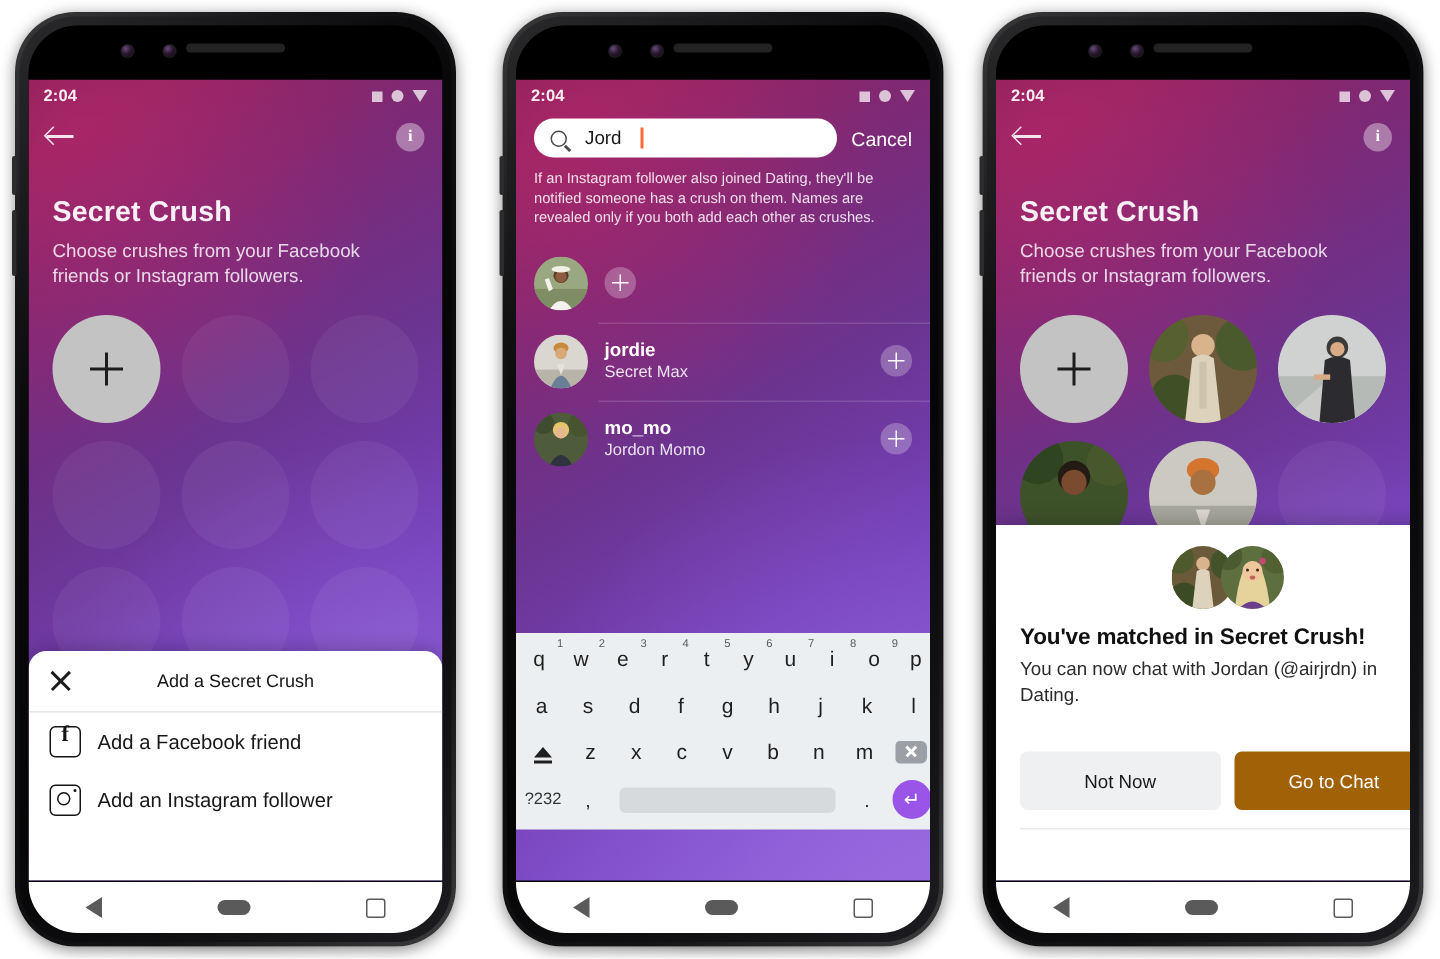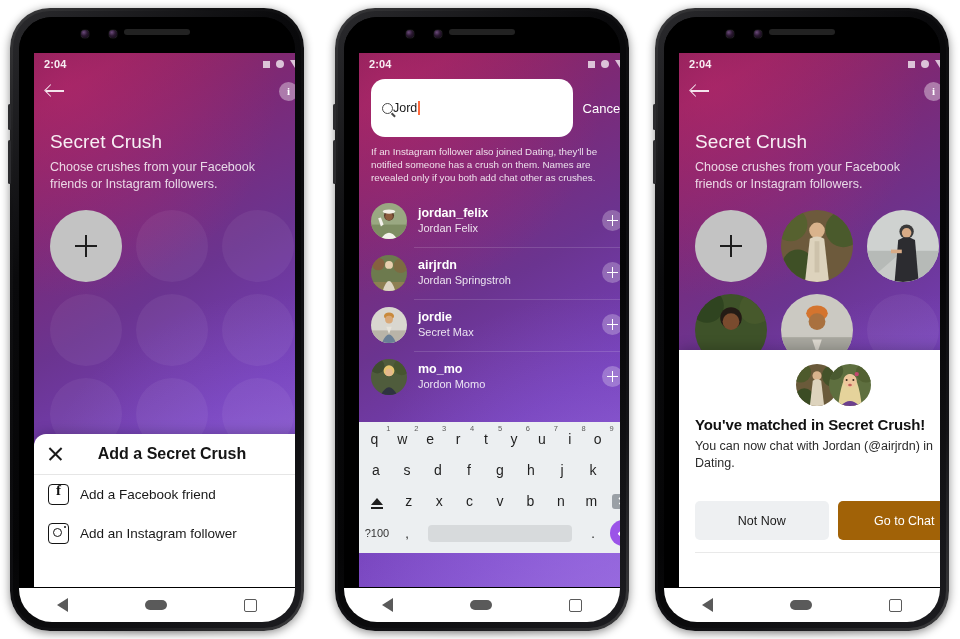--- a/index.html
+++ b/index.html
@@ -33,7 +33,7 @@
   .cam.c2{left:90px}
   .grille{position:absolute;left:50%;transform:translateX(-50%);bottom:12px;width:78px;height:7px;border-radius:4px;background:#1d1d1f;z-index:6;}
 
-  .screen{position:absolute;left:15px;top:36px;width:276px;height:534px;overflow:hidden;z-index:4;
+  .screen{position:absolute;left:0;top:36px;width:276px;height:534px;overflow:hidden;z-index:4;
           background:linear-gradient(150deg,#7c1f52 0%,#8d2460 8%,#7b2a78 26%,#6b3490 45%,#7440b8 66%,#8352cc 85%,#9466d8 100%);}
   .screen::before{content:"";position:absolute;inset:0;
           background:radial-gradient(circle at 12% 6%,rgba(190,40,110,.55) 0%,rgba(190,40,110,0) 38%),

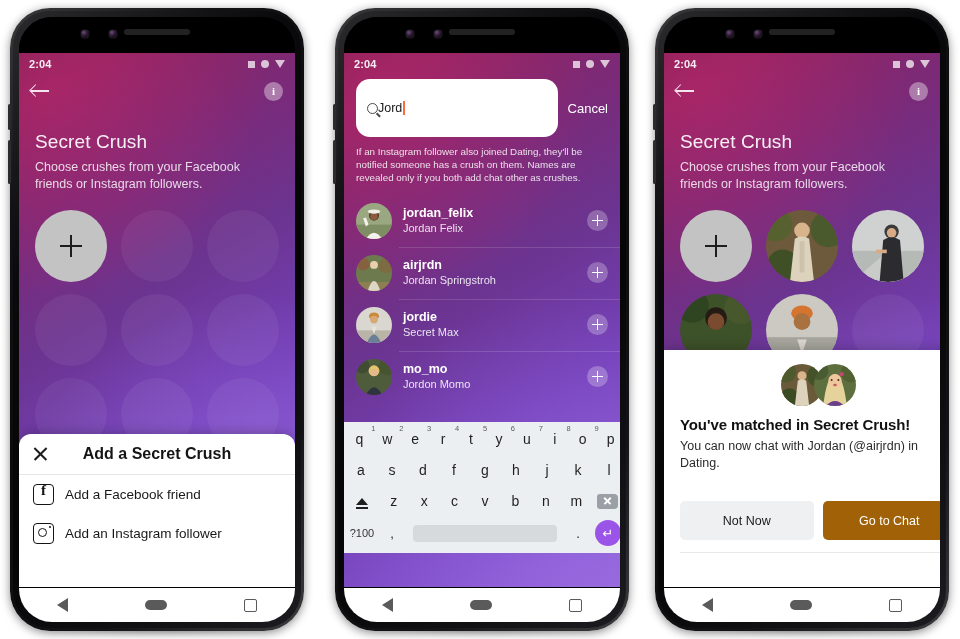--- a/index.html
+++ b/index.html
@@ -103,7 +103,7 @@
 
   
   .searchrow{position:relative;display:flex;align-items:center;gap:10px;padding:4px 12px 8px;z-index:5;}
-  .searchbox{flex:1;height:26px;border-radius:14px;background:#fff;display:flex;align-items:center;gap:0;padding:16px 11px;cursor:text;}
+  .searchbox{flex:1;height:26px;border-radius:14px;background:#fff;display:flex;align-items:center;gap:12px;padding:0 11px;cursor:text;}
   .mag{width:9px;height:9px;border:1.6px solid #4a4a4a;border-radius:50%;position:relative;flex:0 0 auto;}
   .mag::after{content:"";position:absolute;right:-4px;bottom:-3px;width:5px;height:1.6px;background:#4a4a4a;transform:rotate(45deg);}
   .sq-val{font-size:12.5px;color:#181818;}

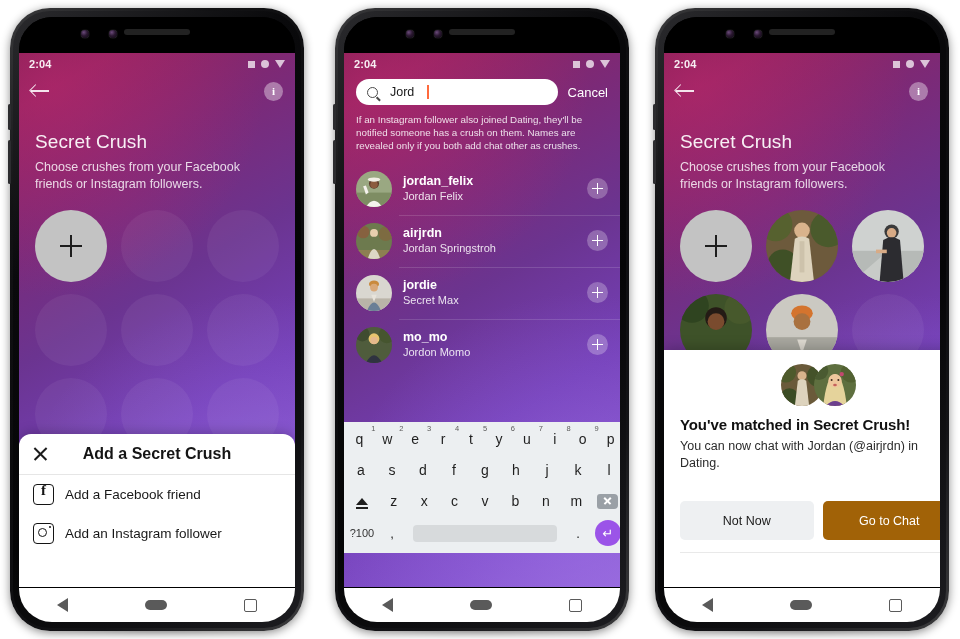--- a/index.html
+++ b/index.html
@@ -282,7 +282,7 @@
           <div class="cancel">Cancel</div>
         </div>
 
-        <div class="disclaimer">If an Instagram follower also joined Dating, they'll be notified someone has a crush on them. Names are revealed only if you both add chat other as crushes.</div>
+        <div class="disclaimer">If an Instagram follower also joined Dating, they'll be notified someone has a crush on them. Names are revealed only if you both add each other as crushes.</div>
 
         <div class="reslist">
 

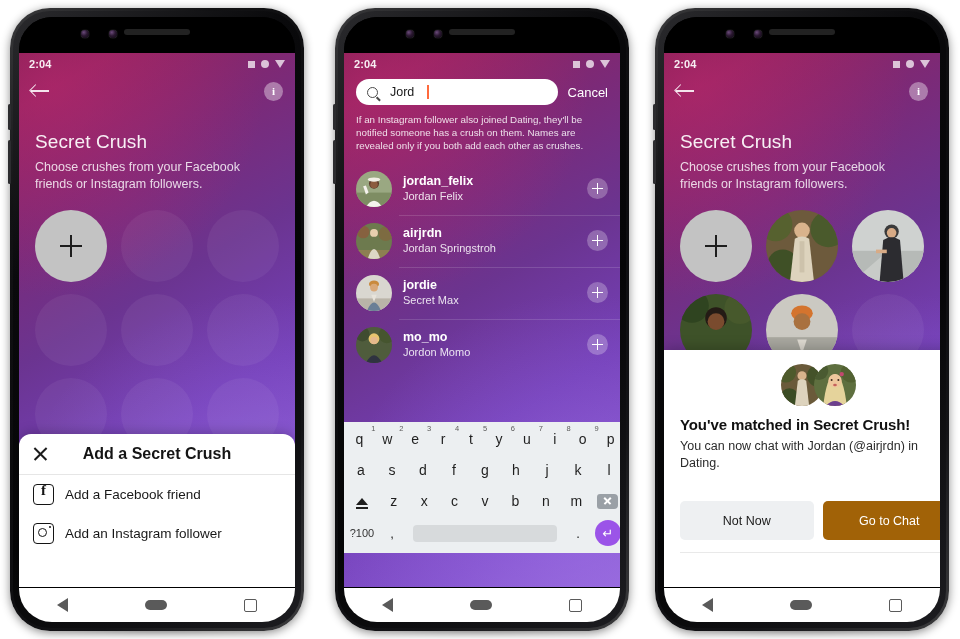--- a/index.html
+++ b/index.html
@@ -61,7 +61,7 @@
 
   
   .hero{position:relative;padding:24px 16px 0;z-index:5;}
-  .hero h1{margin:0 0 6px;font-size:19px;font-weight:400;color:rgba(255,255,255,.93);letter-spacing:.1px;}
+  .hero h1{margin:0 0 6px;font-size:19px;font-weight:700;color:rgba(255,255,255,.93);letter-spacing:.1px;}
   .hero p{margin:0;font-size:12.5px;line-height:16.5px;color:rgba(255,255,255,.82);max-width:215px;}
 
   

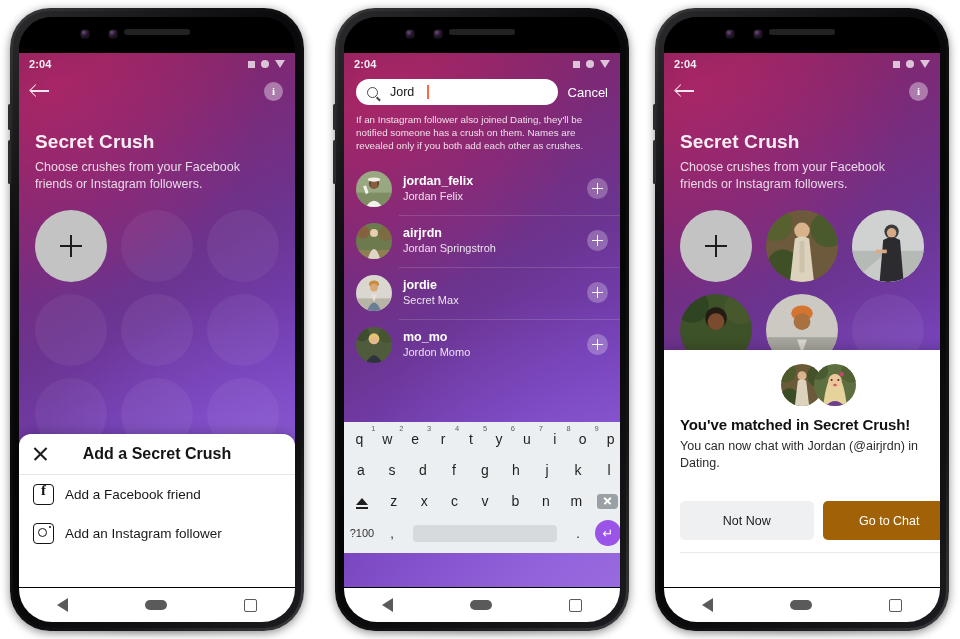--- a/index.html
+++ b/index.html
@@ -298,10 +298,6 @@
                 <path d="M11 26 l-3 -9 3 -1 3 8z" fill="#f4f2ec"></path>
               </svg>
             </div>
-            <div class="restxt">
-              <div class="resuser">jordan_felix</div>
-              <div class="resname">Jordan Felix</div>
-            </div>
             <div class="addbtn"></div>
           </div>
 

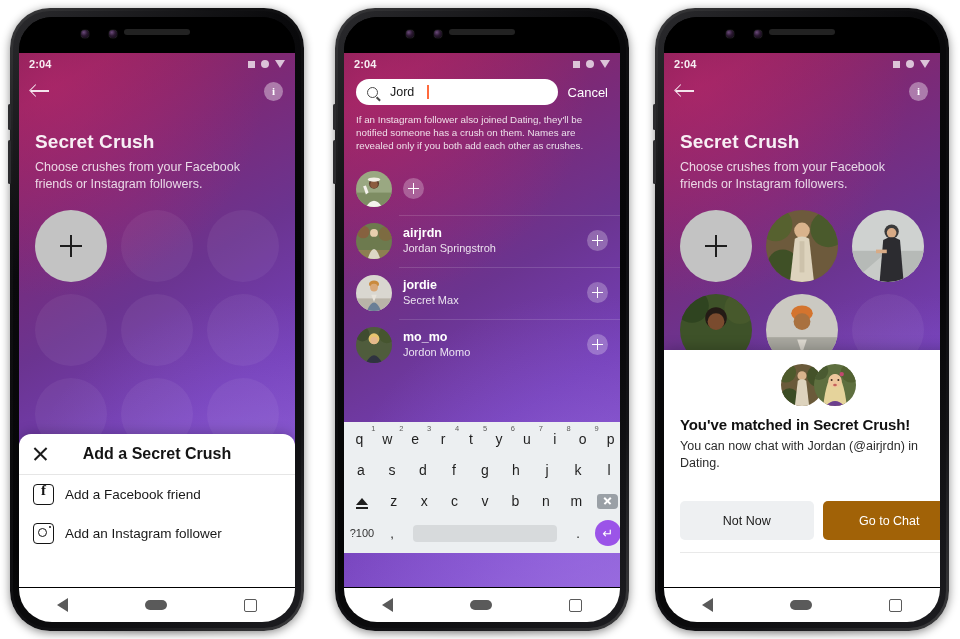--- a/index.html
+++ b/index.html
@@ -301,23 +301,6 @@
             <div class="addbtn"></div>
           </div>
 
-          <div class="resrow">
-            <div class="resav">
-              <svg class="photo" viewBox="0 0 40 40">
-                <rect width="40" height="40" fill="#6d7a4e"></rect>
-                <rect y="30" width="40" height="10" fill="#8d7f52"></rect>
-                <circle cx="8" cy="10" r="7" fill="#86613f"></circle>
-                <circle cx="33" cy="12" r="8" fill="#7d6b41"></circle>
-                <circle cx="20" cy="11" r="4.4" fill="#e8cfae"></circle>
-                <path d="M13 40 q7 -22 14 0 z" fill="#ddd6c5"></path>
-              </svg>
-            </div>
-            <div class="restxt">
-              <div class="resuser">airjrdn</div>
-              <div class="resname">Jordan Springstroh</div>
-            </div>
-            <div class="addbtn"></div>
-          </div>
 
           <div class="resrow">
             <div class="resav">

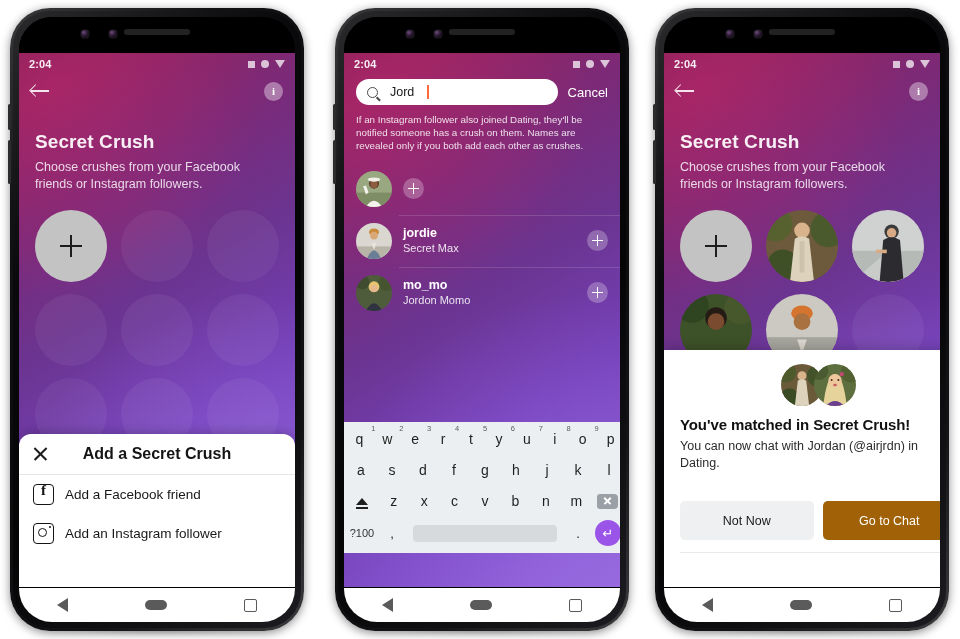--- a/index.html
+++ b/index.html
@@ -92,7 +92,7 @@
   .xclose::before,.xclose::after{content:"";position:absolute;left:-1px;top:6.5px;width:17px;height:1.7px;background:#1b1b1b;}
   .xclose::before{transform:rotate(45deg)}
   .xclose::after{transform:rotate(-45deg)}
-  .sheet-title{flex:1;text-align:center;font-size:16px;font-weight:700;color:#151515;margin-right:15px;}
+  .sheet-title{flex:1;text-align:center;font-size:12px;font-weight:400;color:#151515;margin-right:15px;}
   .sheet-item{display:flex;align-items:center;gap:11px;padding:9px 14px;cursor:pointer;}
   .sheet-item span.lbl{font-size:13.5px;color:#181818;}
   .ic-box{width:19px;height:19px;border:1.6px solid #141414;border-radius:4px;position:relative;flex:0 0 auto;}

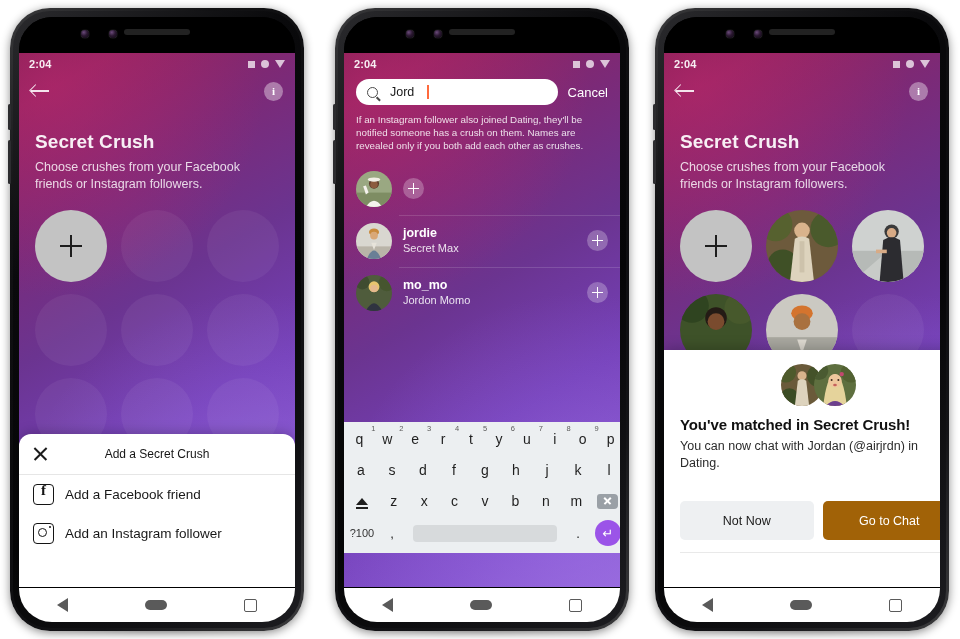--- a/index.html
+++ b/index.html
@@ -410,7 +410,7 @@
               </div>
           </div>
           <div class="krow">
-            <div class="key fn">?100</div>
+            <div class="key fn">?232</div>
             <div class="key comma">,</div>
             <div class="spacebar"></div>
             <div class="key period">.</div>

